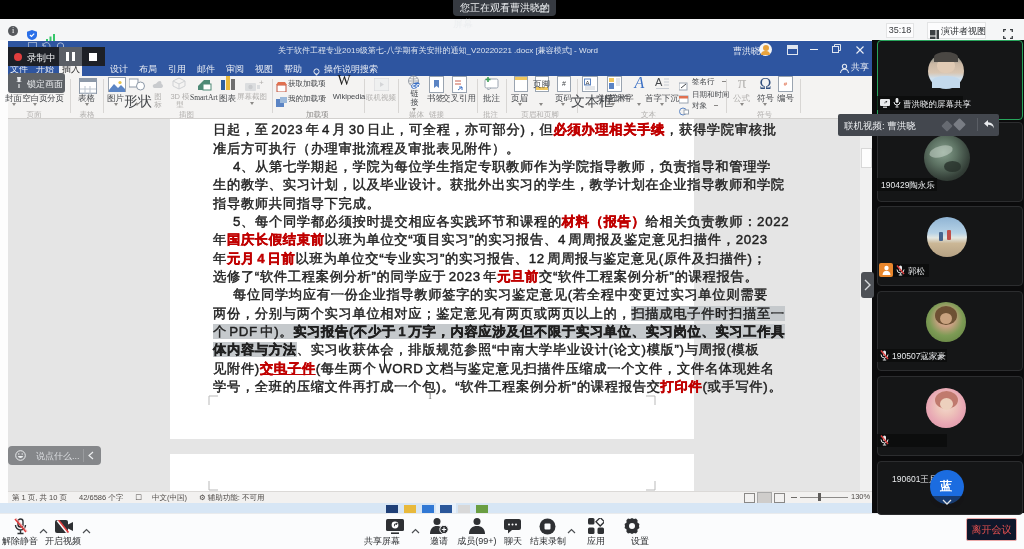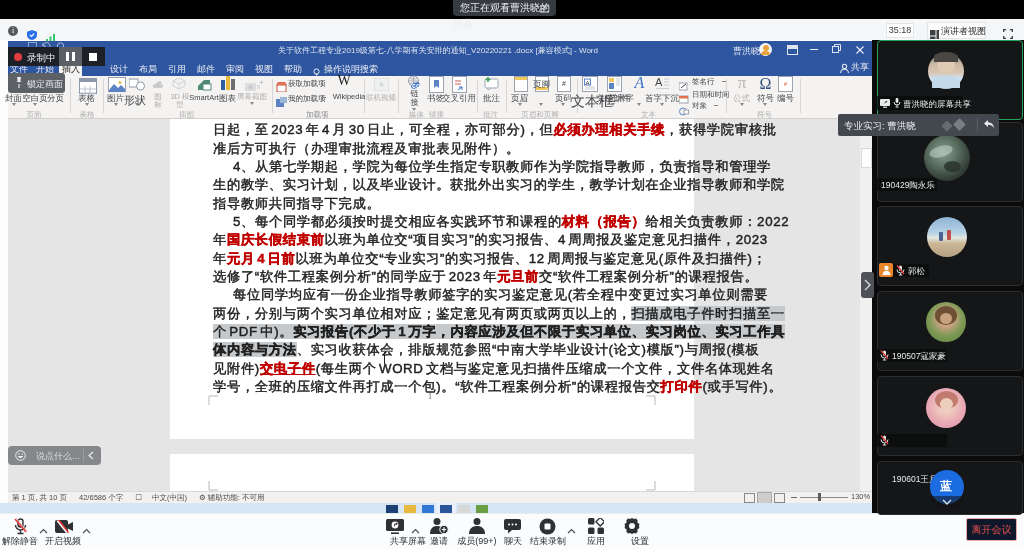--- a/index.html
+++ b/index.html
@@ -129,7 +129,7 @@
         <rect x="0" y="1" width="9" height="8" fill="#fff" stroke="#8d99a8"></rect>
         <circle cx="11.5" cy="8" r="4" fill="#fff" stroke="#8d99a8"></circle>
       </svg></div>
-<div class="abs" style="left:124px;top:93px;width:27px;font-size:11px;color:#44474b;white-space:nowrap;">形状</div>
+<div class="abs" style="left:124px;top:93px;width:27px;font-size:14px;color:#44474b;white-space:nowrap;">形状</div>
 <div class="abs" style="left:135px;top:103px;width:0;height:0;border-left:2.5px solid transparent;border-right:2.5px solid transparent;border-top:3px solid #8a8886;"></div>
 <div class="abs" style="left:151px;top:77px;width:13px;height:12px;opacity:.4;"><svg width="13" height="12">
         <path d="M9 2 C6 2 6 5 4 5 C1.5 5 1 8 3 9 L10 9 C12.5 9 12.5 5.5 10.5 5 C10.5 3 10 2 9 2 Z" fill="#8a9099"></path>

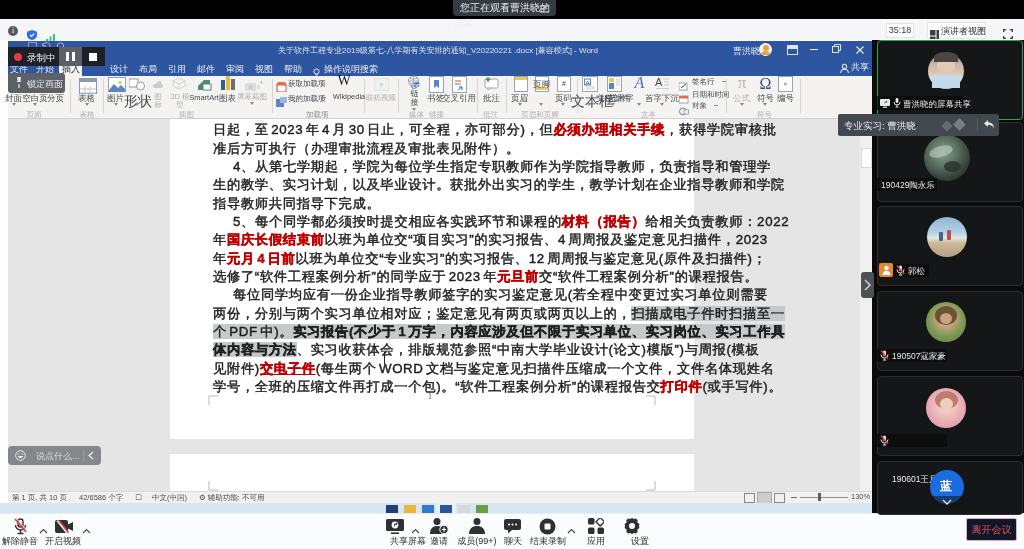--- a/index.html
+++ b/index.html
@@ -146,7 +146,7 @@
         <path d="M2 8 L8 2 H14 V6 L8 12 H2 Z" fill="#4e8a76"></path>
         <rect x="7" y="6" width="8" height="6" fill="#fff" stroke="#4e8a76"></rect>
       </svg></div>
-<div class="abs" style="left:169px;top:93px;width:70px;text-align:center;font-size:7.5px;color:#44474b;white-space:nowrap;">SmartArt</div>
+<div class="abs" style="left:169px;top:93px;width:70px;text-align:center;font-size:7.5px;color:#44474b;white-space:nowrap;font-family:Liberation Serif, serif;">SmartArt</div>
 <div class="abs" style="left:221px;top:76px;width:14px;height:14px;"><svg width="14" height="14">
         <rect x="0" y="4" width="4" height="10" fill="#2e5e9e"></rect>
         <rect x="5" y="0" width="4" height="14" fill="#e8b93c"></rect>

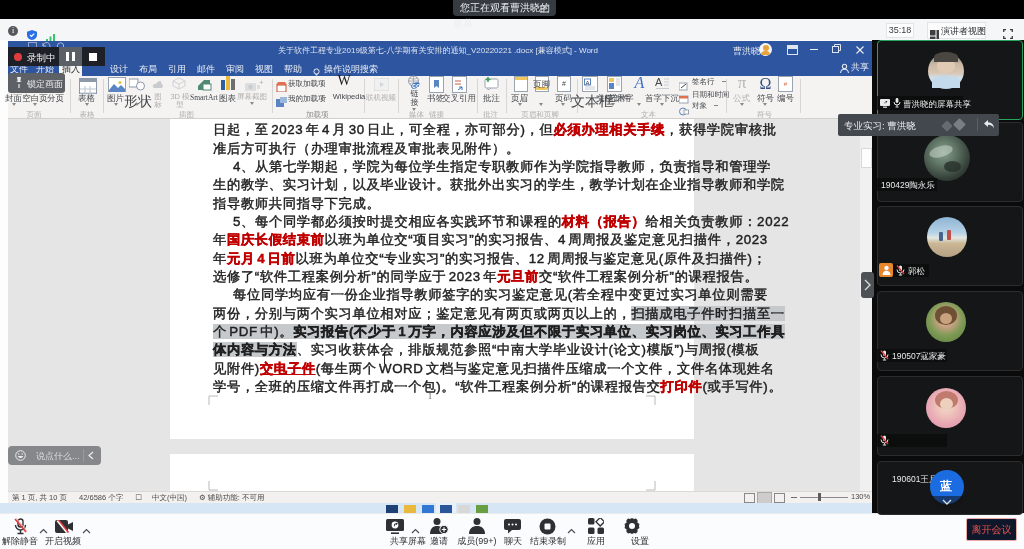--- a/index.html
+++ b/index.html
@@ -489,7 +489,7 @@
     </svg>
 <div class="abs" style="left:27px;top:78px;font-size:9px;color:#eceef0;font-family:Liberation Mono, monospace;">锁定画面</div>
 <div class="abs" style="left:838px;top:114px;width:161px;height:22px;background:#43474e;border-radius:2px;"></div>
-<div class="abs" style="left:844px;top:120px;font-size:9.5px;color:#e9ebee;white-space:nowrap;">专业实习: 曹洪晓</div>
+<div class="abs" style="left:844px;top:120px;font-size:9.5px;color:#e9ebee;white-space:nowrap;">联机视频: 曹洪晓</div>
 <svg class="abs" style="left:941px;top:118px" width="30" height="14" opacity="0.85">
       <rect x="2" y="4" width="8" height="8" rx="1" fill="#6d7178" transform="rotate(45 6 8)"></rect>
       <rect x="14" y="2" width="9" height="9" rx="1" fill="#83878e" transform="rotate(45 18.5 6.5)"></rect>

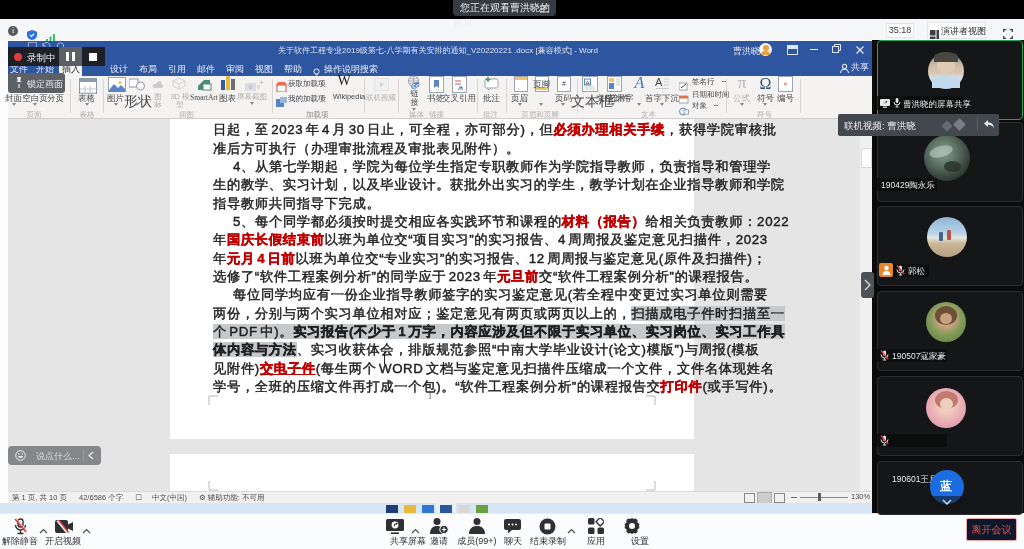--- a/index.html
+++ b/index.html
@@ -356,7 +356,7 @@
       <path d="M8 7.2 a2.5 2.5 0 0 1 2.3 -3 l-0.4 -0.8 l2 1.2 l-1.6 1.6 l-0.4 -0.9 a1.6 1.6 0 0 0 -1 2 Z" fill="#2e3033"></path>
       <rect x="5" y="13.4" width="8" height="1.6" fill="#2e3033"></rect>
     </svg>
-<div class="abs" style="left:364px;top:535px;width:62px;text-align:right;font-size:9px;color:#2e3033;">共享屏幕</div>
+<div class="abs" style="left:364px;top:535px;width:62px;text-align:left;font-size:9px;color:#2e3033;">共享屏幕</div>
 <svg class="abs" style="left:411px;top:528px" width="9" height="6">
       <path d="M1 5 L4.5 1.5 L8 5" fill="none" stroke="#4b4e52" stroke-width="1.2"></path>
     </svg>

